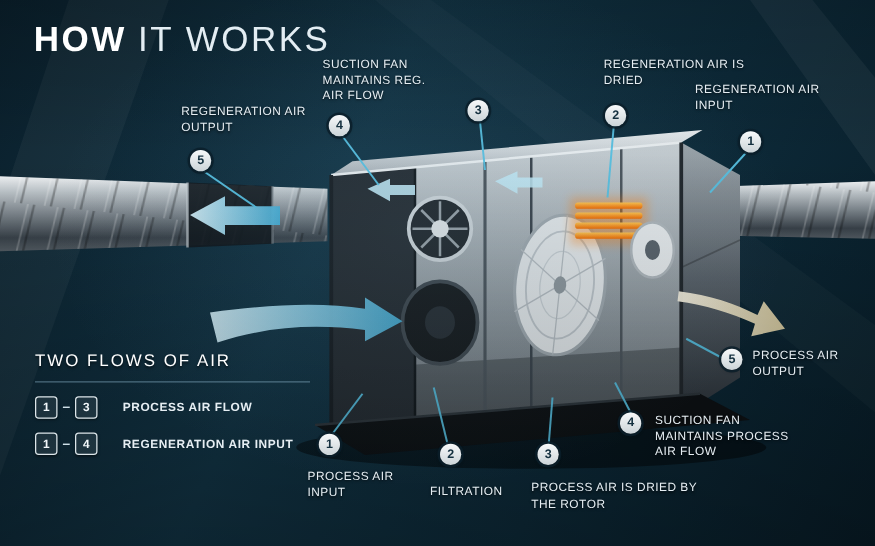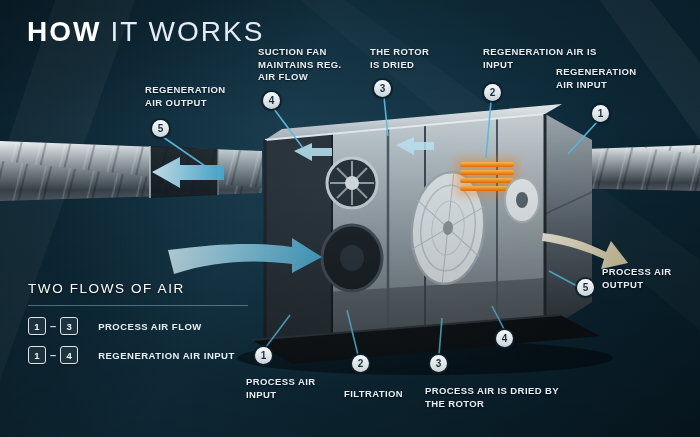--- a/index.html
+++ b/index.html
@@ -19,7 +19,7 @@
   .title .w1{font-weight:700;}
   .title .w2{font-weight:300;color:#e3edf3;margin-left:9px;}
   .lbl{
-    position:absolute;font-size:9.5px;font-weight:700;letter-spacing:.4px;line-height:1.32;
+    position:absolute;font-size:9.5px;font-weight:400;letter-spacing:.4px;line-height:1.32;
     color:#e6eef3;text-shadow:0 1px 2px rgba(0,0,0,.65);
   }
   .badge{

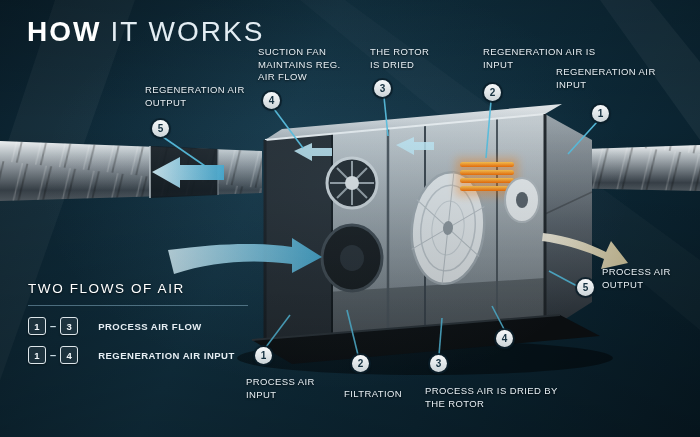--- a/index.html
+++ b/index.html
@@ -209,7 +209,6 @@
   <div class="lbl" style="left:258px;top:46px;width:95px">SUCTION FAN MAINTAINS REG. AIR FLOW</div>
   <div class="badge" style="left:263px;top:92px">4</div>
 
-  <div class="lbl" style="left:370px;top:46px;width:70px">THE ROTOR IS DRIED</div>
   <div class="badge" style="left:374px;top:80px">3</div>
 
   <div class="lbl" style="left:483px;top:46px;width:115px">REGENERATION AIR IS INPUT</div>

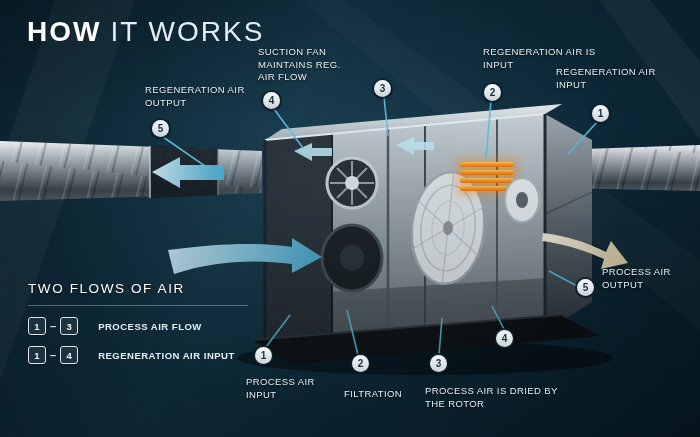--- a/index.html
+++ b/index.html
@@ -211,7 +211,7 @@
 
   <div class="badge" style="left:374px;top:80px">3</div>
 
-  <div class="lbl" style="left:483px;top:46px;width:115px">REGENERATION AIR IS INPUT</div>
+  <div class="lbl" style="left:483px;top:46px;width:115px">REGENERATION AIR IS DRIED</div>
   <div class="badge" style="left:484px;top:84px">2</div>
 
   <div class="lbl" style="left:556px;top:66px;width:100px">REGENERATION AIR INPUT</div>

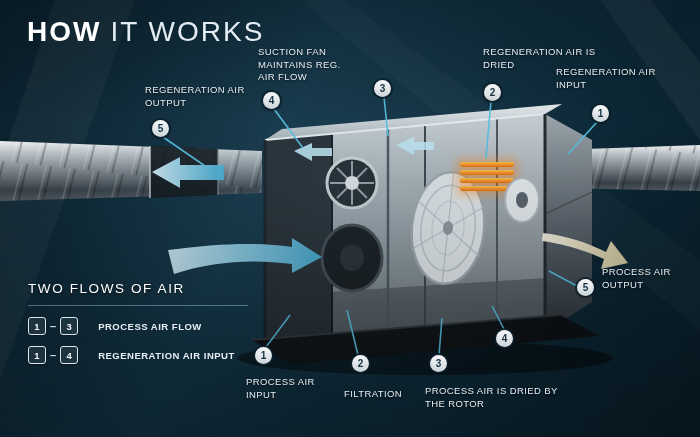--- a/index.html
+++ b/index.html
@@ -218,7 +218,7 @@
   <div class="badge" style="left:592px;top:105px">1</div>
 
   <div class="badge" style="left:577px;top:279px">5</div>
-  <div class="lbl" style="left:602px;top:266px;width:80px">PROCESS AIR OUTPUT</div>
+  <div class="lbl" style="left:602px;top:279px;width:80px">PROCESS AIR OUTPUT</div>
 
   <div class="badge" style="left:496px;top:330px">4</div>
 

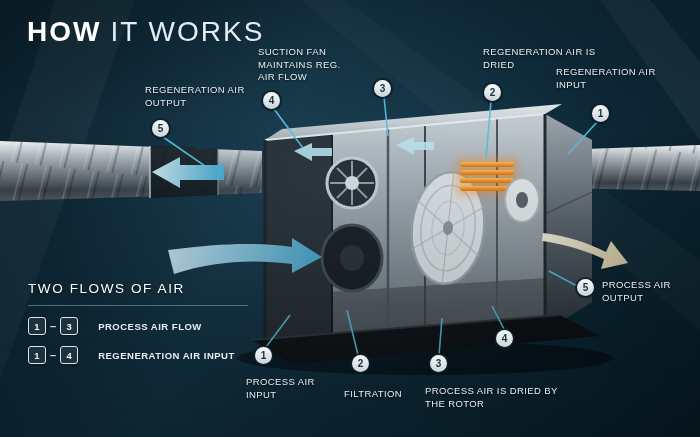--- a/index.html
+++ b/index.html
@@ -221,6 +221,7 @@
   <div class="lbl" style="left:602px;top:279px;width:80px">PROCESS AIR OUTPUT</div>
 
   <div class="badge" style="left:496px;top:330px">4</div>
+  <div class="lbl" style="left:524px;top:331px;width:115px">SUCTION FAN MAINTAINS PROCESS AIR FLOW</div>
 
   <div class="badge" style="left:430px;top:355px">3</div>
   <div class="lbl" style="left:425px;top:385px;width:145px">PROCESS AIR IS DRIED BY THE ROTOR</div>

